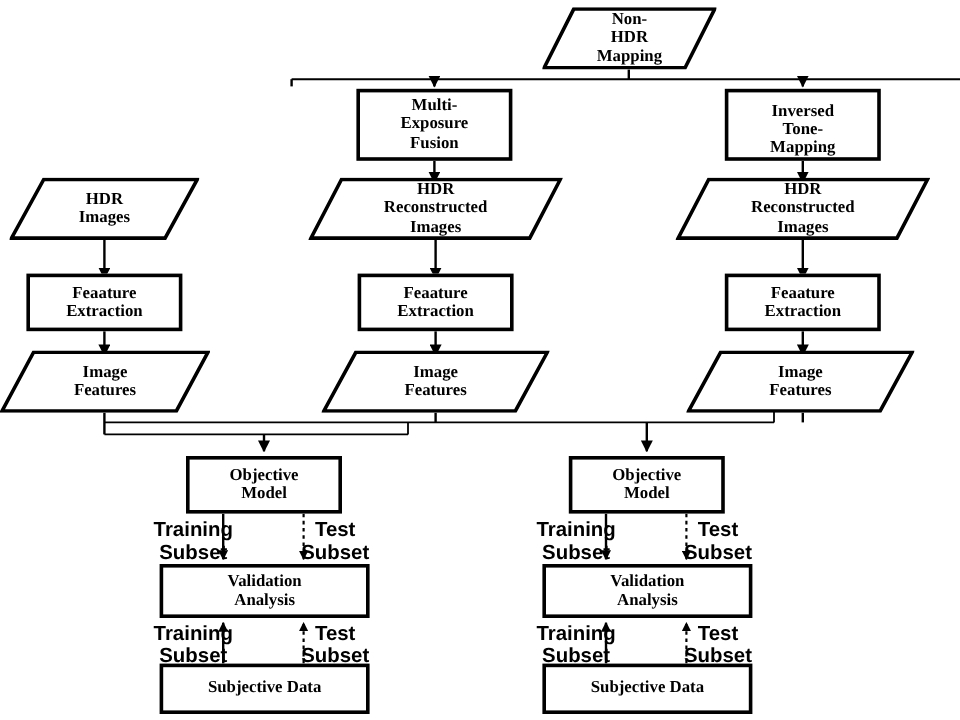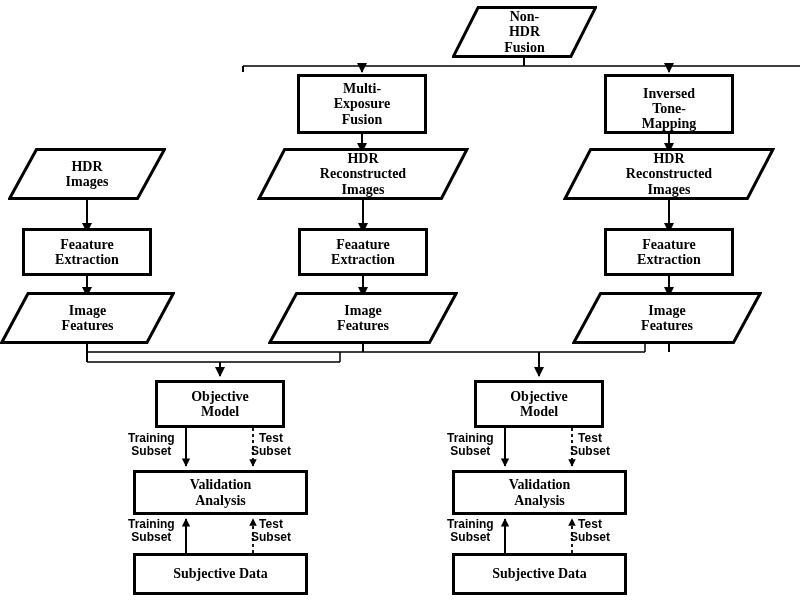--- a/index.html
+++ b/index.html
@@ -135,7 +135,7 @@
     </svg>
     <span class="lbl">Non-
 HDR
-Fusion</span>
+Mapping</span>
   </div>
 
   <div class="node rect" style="left: 297px; top: 74px; width: 130px; height: 60px; font-size: 14px;">

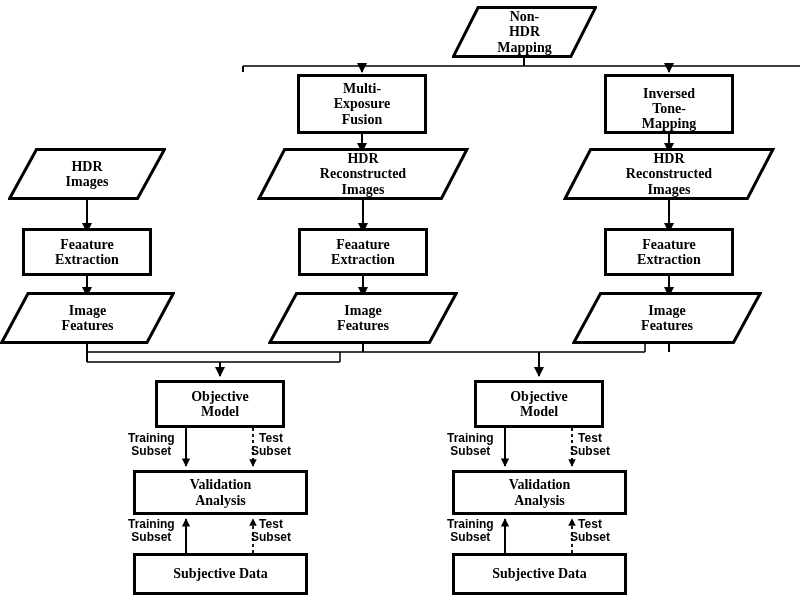--- a/index.html
+++ b/index.html
@@ -61,7 +61,7 @@
     position: absolute;
     font-family: "Liberation Sans", "DejaVu Sans", sans-serif;
     font-weight: bold;
-    font-size: 12px;
+    font-size: 17px;
     color: #000000;
     line-height: 1.12;
     text-align: center;

